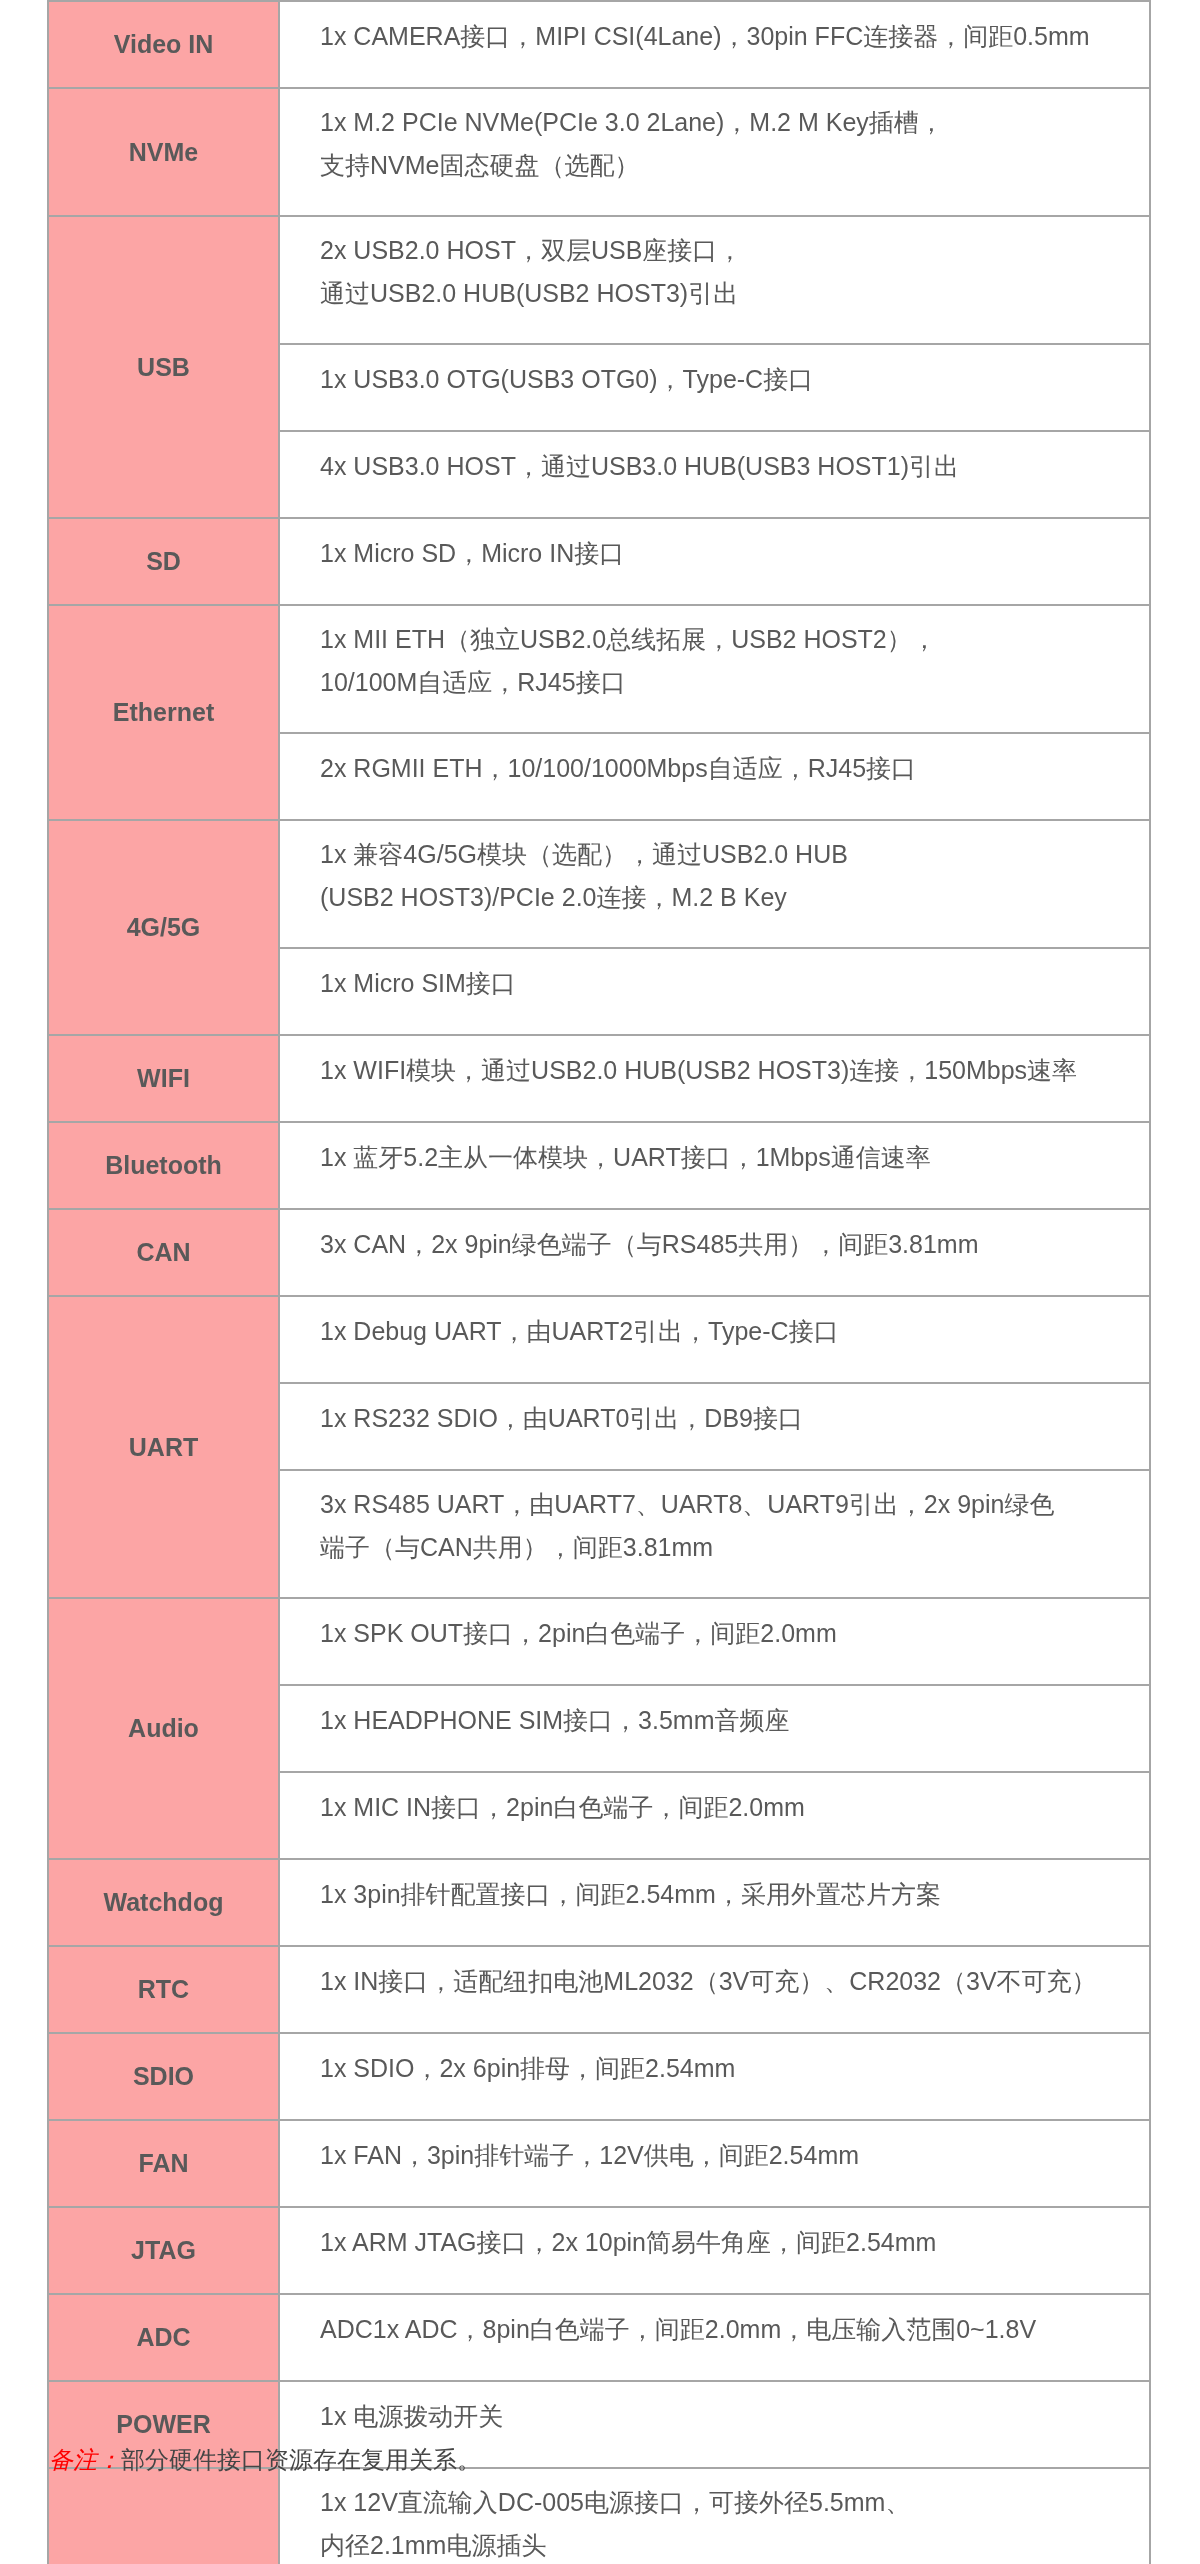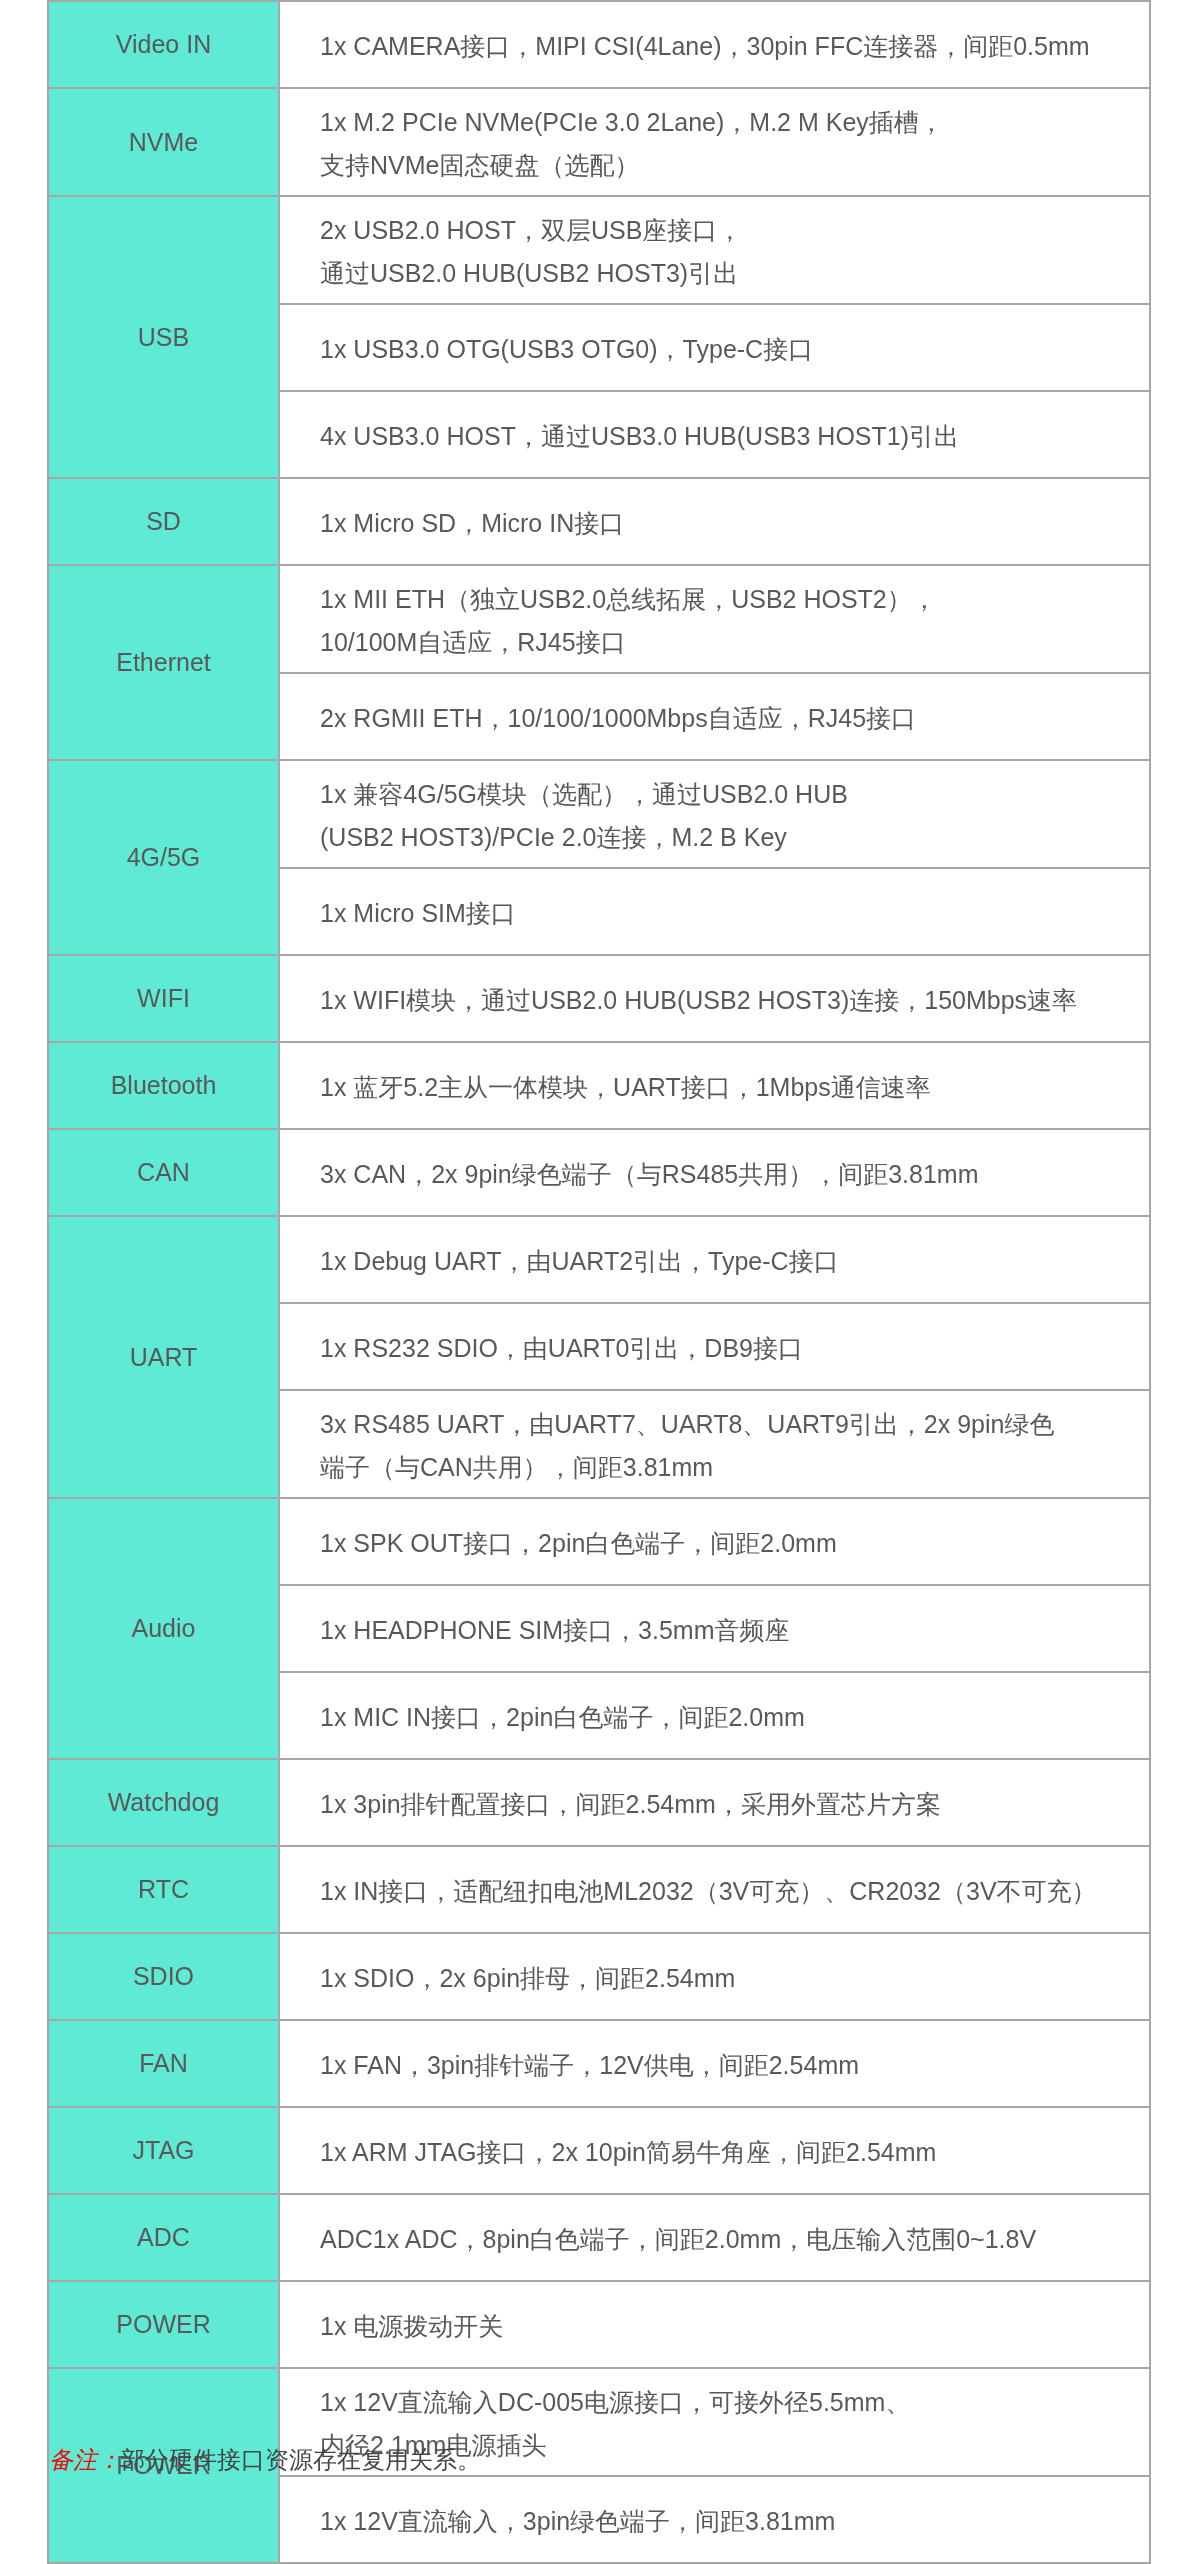--- a/index.html
+++ b/index.html
@@ -33,7 +33,8 @@
   table.spec tr { height: 87px; }
   table.spec th.label {
     text-align: center;
-    background: #5eead4;
+    background: #fca5a5;
+    font-weight: bold;
   }
   table.spec td.value {
     text-align: left;

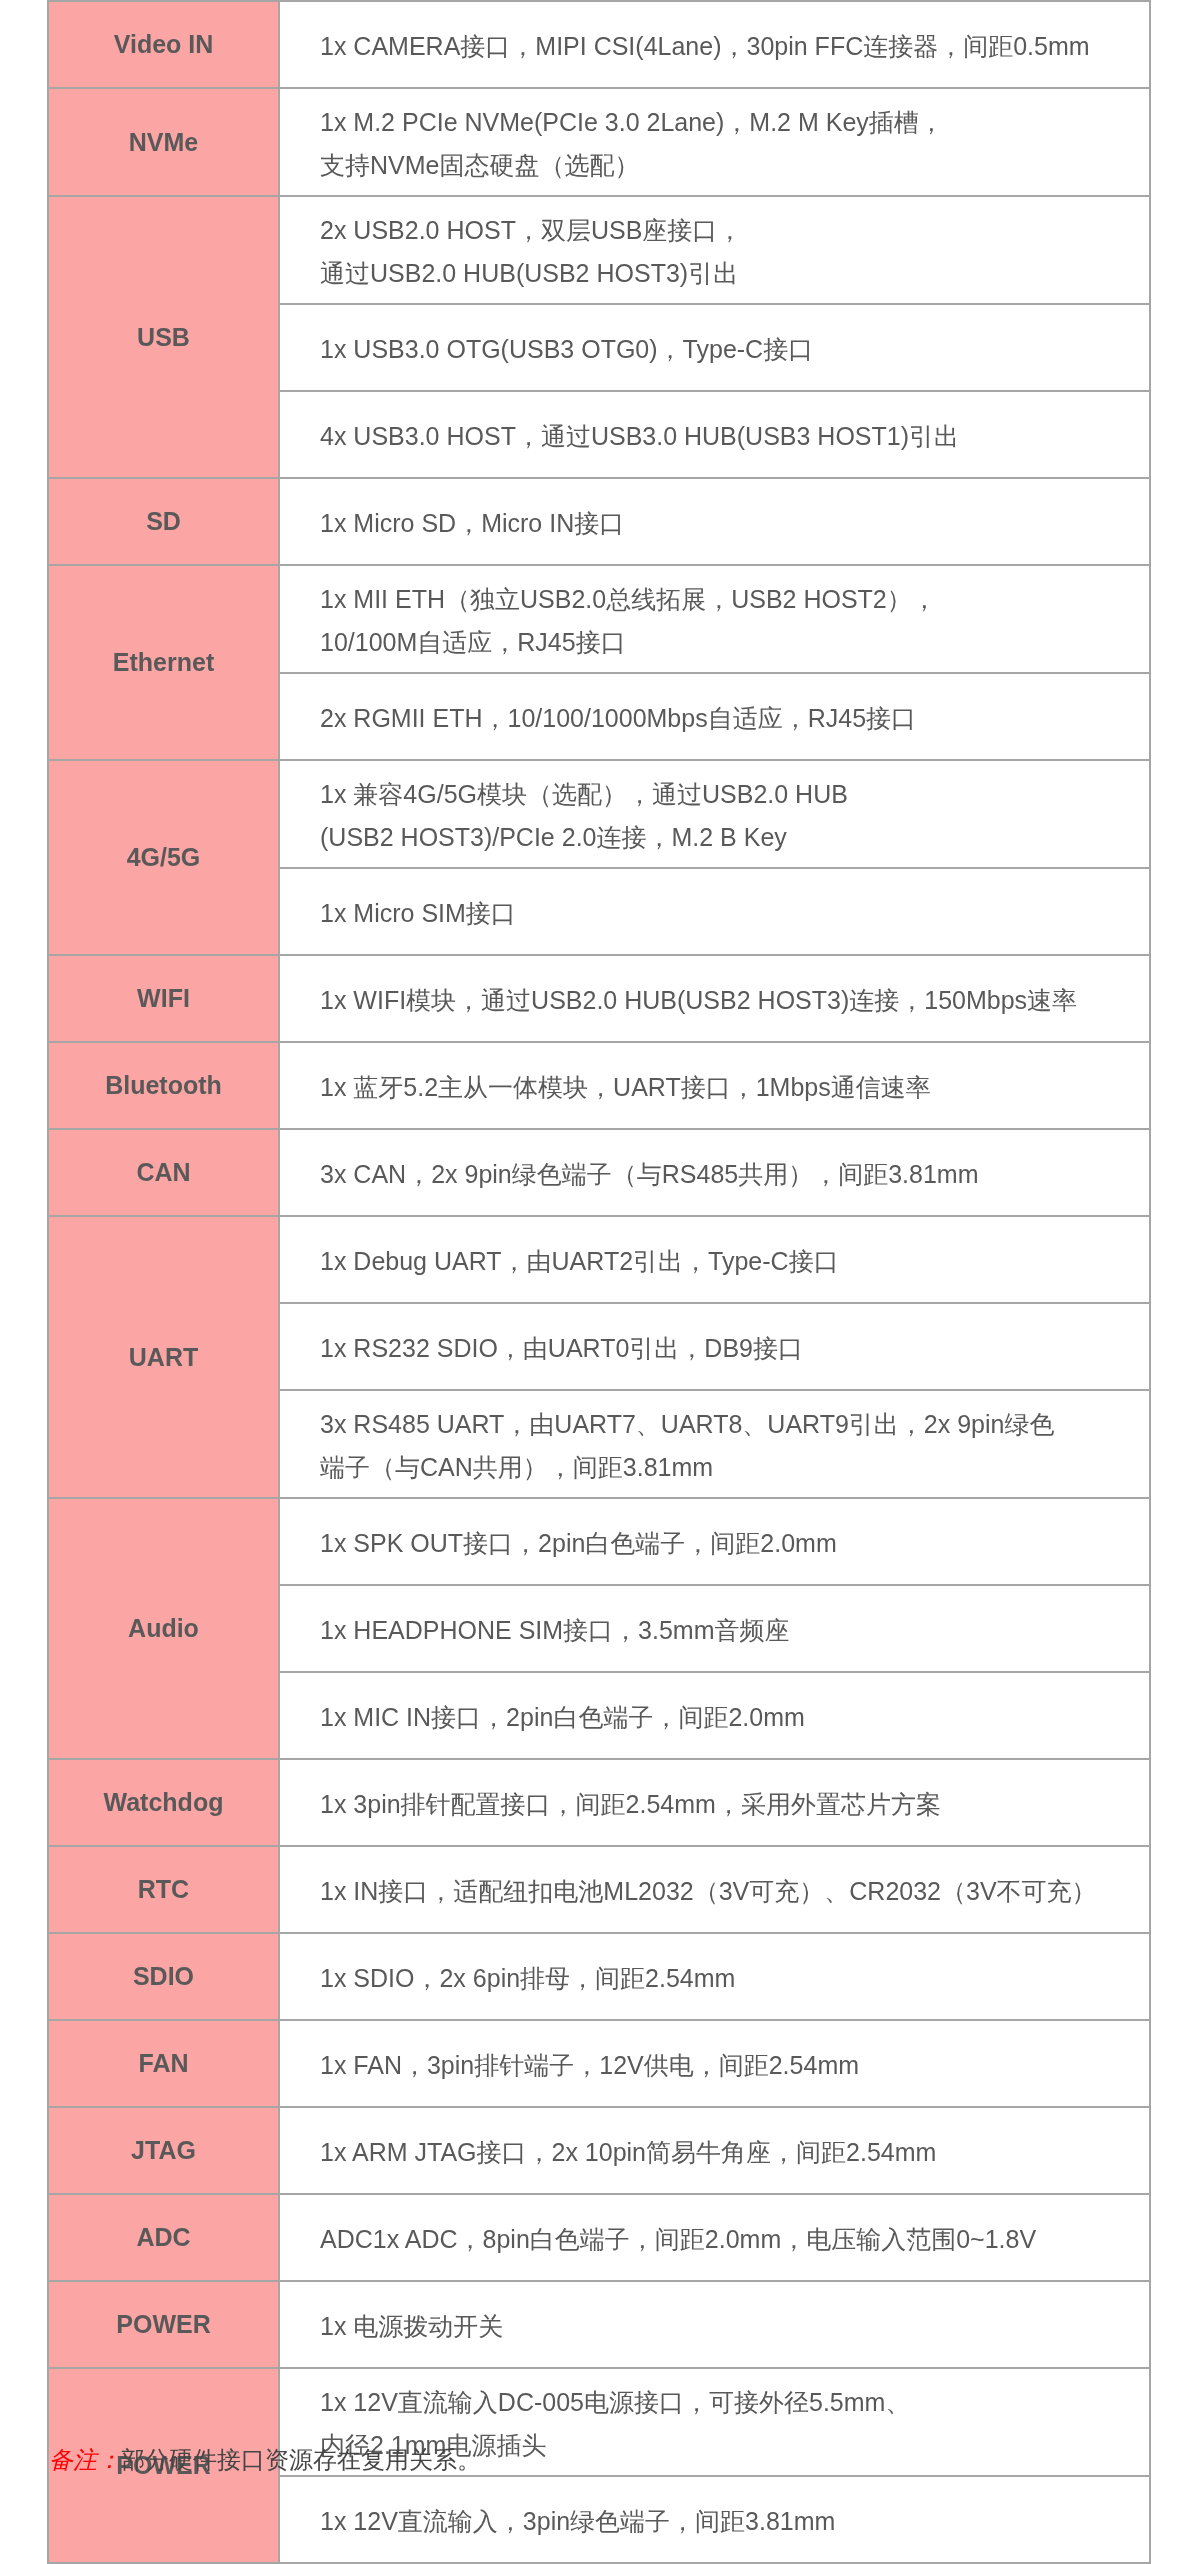--- a/index.html
+++ b/index.html
@@ -38,7 +38,7 @@
   }
   table.spec td.value {
     text-align: left;
-    padding: 12px 10px 8px 40px;
+    padding: 12px 10px 28px 40px;
     white-space: pre-line;
     background: #ffffff;
     margin-top: 37px;

